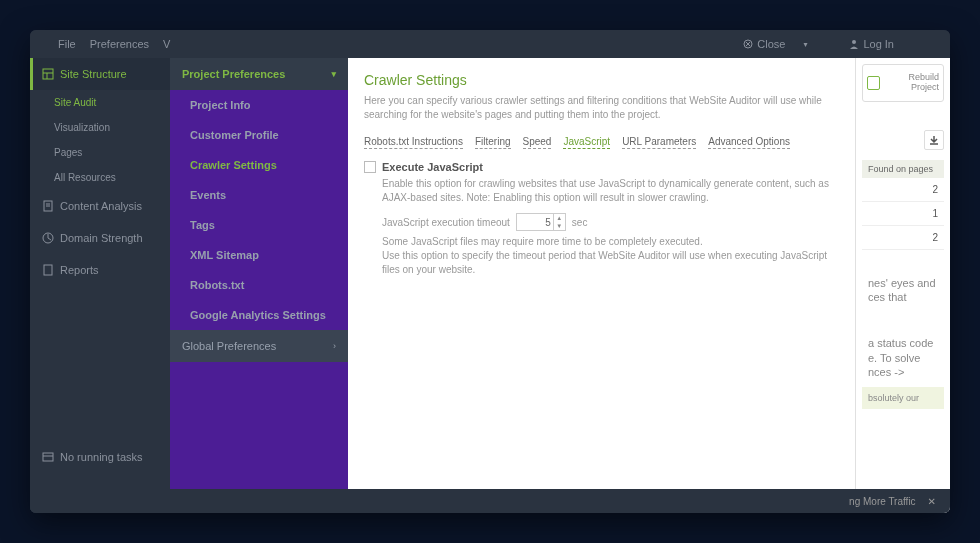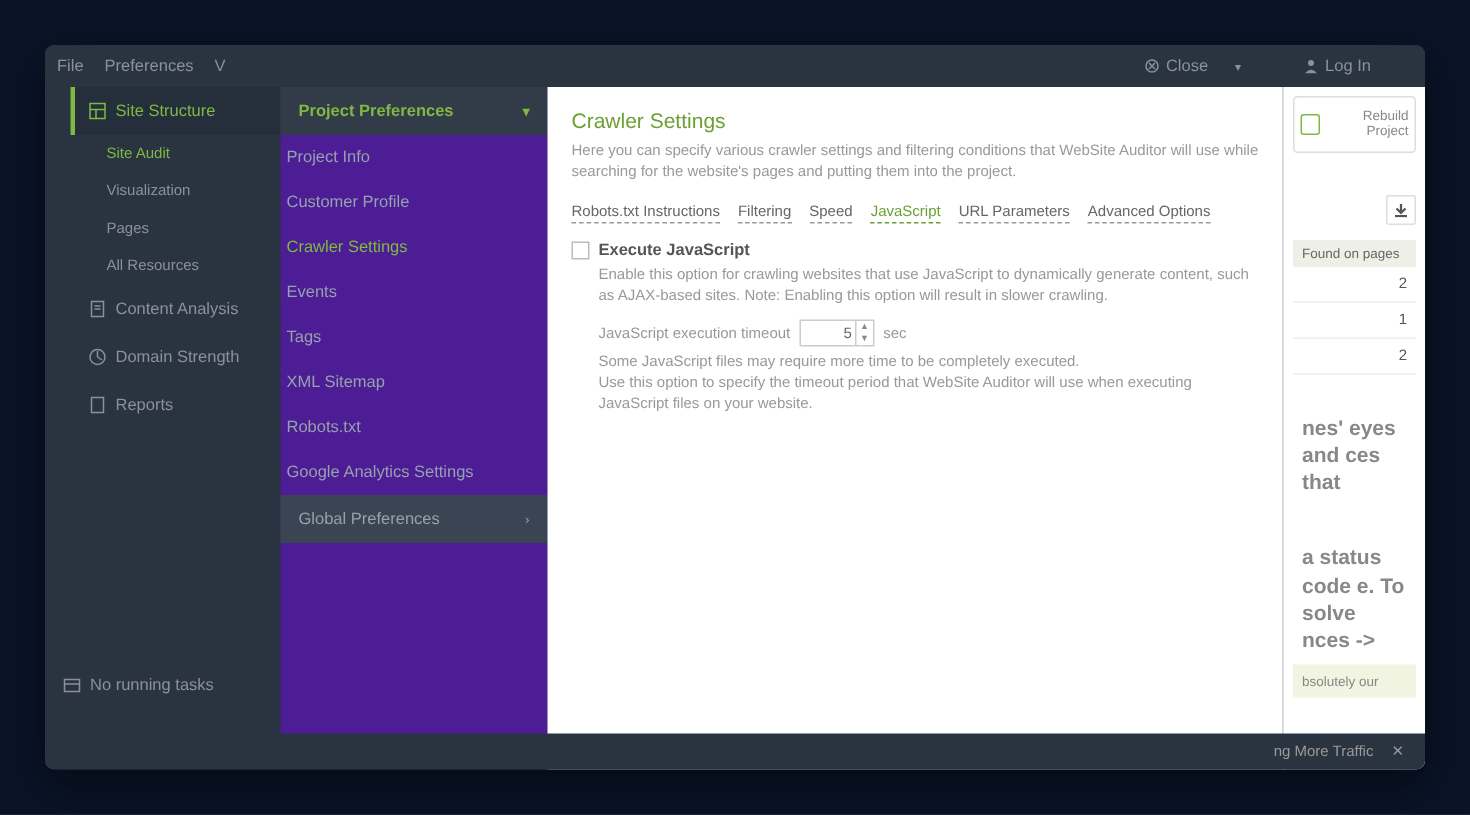--- a/index.html
+++ b/index.html
@@ -5,7 +5,7 @@
 * { margin: 0; padding: 0; box-sizing: border-box; font-family: Arial, sans-serif; }
 body { background: #0a1428; padding: 30px; width: 980px; height: 543px; }
 .window { background: #2a3340; border-radius: 6px; overflow: hidden; height: 483px; position: relative; box-shadow: 0 10px 30px rgba(0,0,0,0.5); }
-.menubar { background: #2a3340; height: 28px; display: flex; align-items: center; padding: 0 8px; font-size: 11px; color: #8a919c; }
+.menubar { background: #2a3340; height: 28px; display: flex; align-items: center; padding: 0 28px; font-size: 11px; color: #8a919c; }
 .menubar span { margin-right: 14px; cursor: pointer; }
 .menubar .right { margin-left: auto; display: flex; align-items: center; gap: 14px; }
 .main { display: flex; height: calc(100% - 28px); }

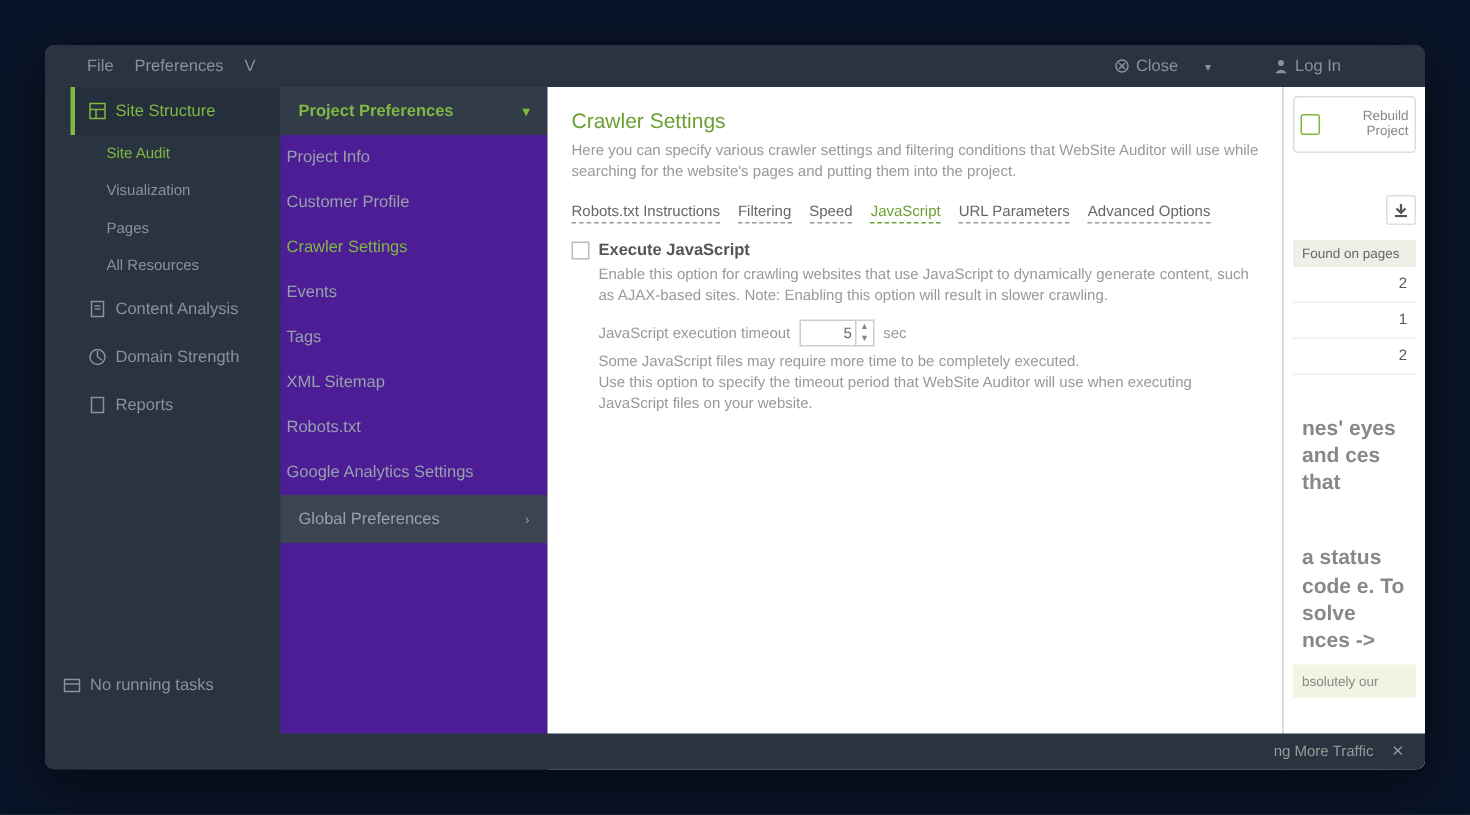--- a/index.html
+++ b/index.html
@@ -9,7 +9,7 @@
 .menubar span { margin-right: 14px; cursor: pointer; }
 .menubar .right { margin-left: auto; display: flex; align-items: center; gap: 14px; }
 .main { display: flex; height: calc(100% - 28px); }
-.leftnav { width: 140px; background: #2a3340; font-size: 11px; color: #8a919c; margin-left: 17px; }
+.leftnav { width: 140px; background: #2a3340; font-size: 11px; color: #8a919c; }
 .leftnav .item { padding: 10px 12px; display: flex; align-items: center; gap: 6px; cursor: pointer; }
 .leftnav .item.active { border-left: 3px solid #7fb843; color: #7fb843; padding-left: 9px; background: #252e3b; }
 .leftnav .sub { padding: 7px 12px 7px 24px; cursor: pointer; font-size: 10px; }

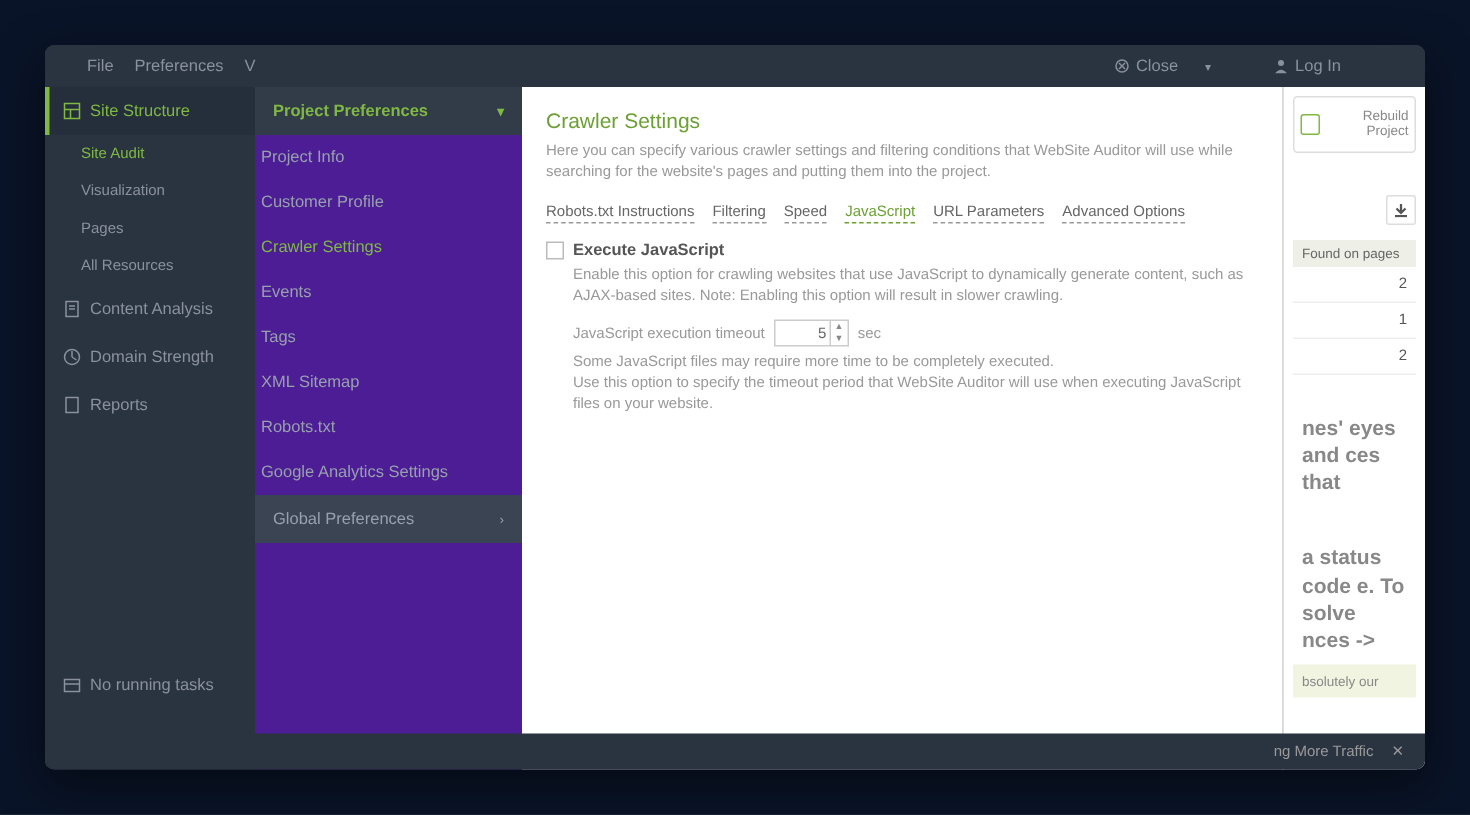--- a/index.html
+++ b/index.html
@@ -17,7 +17,7 @@
 .leftnav .bottom { position: absolute; bottom: 40px; left: 0; width: 140px; padding: 10px 12px; display: flex; align-items: center; gap: 6px; }
 .prefpanel { width: 178px; background: #4c1d95; font-size: 11px; color: #97a0ad; }
 .prefpanel .header { padding: 10px 12px; color: #7fb843; font-weight: bold; display: flex; justify-content: space-between; align-items: center; background: #323c49; }
-.prefpanel .pitem { padding: 9px 4px; cursor: pointer; }
+.prefpanel .pitem { padding: 9px 20px; cursor: pointer; font-weight: bold; }
 .prefpanel .pitem.active { color: #7fb843; }
 .prefpanel .footer { padding: 10px 12px; display: flex; justify-content: space-between; align-items: center; background: #3a4452; }
 .content { flex: 1; background: #fff; padding: 14px 16px; font-size: 11px; color: #888; overflow: hidden; }

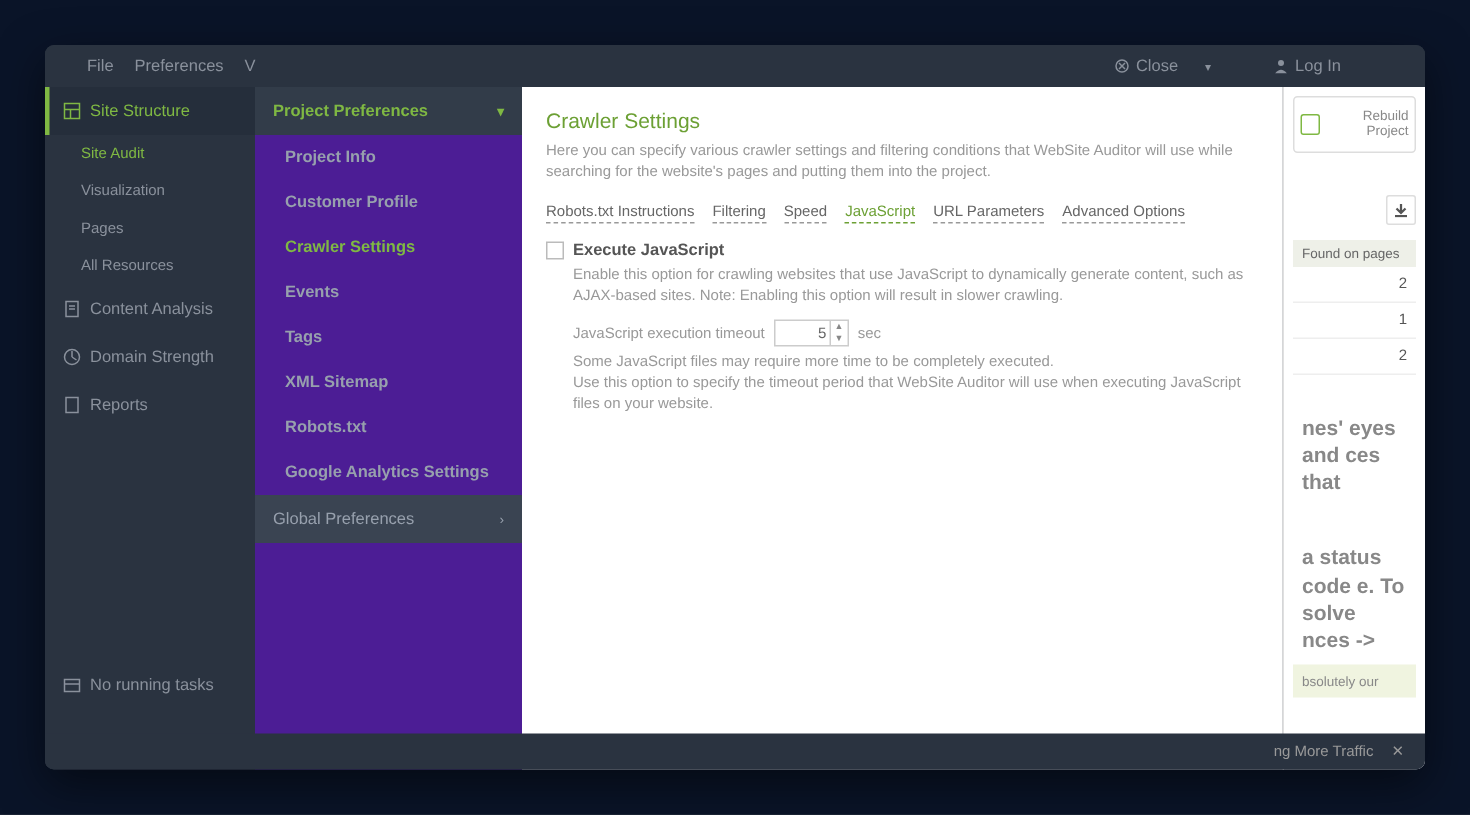--- a/index.html
+++ b/index.html
@@ -40,7 +40,7 @@
 .dl { width: 20px; height: 20px; border: 1px solid #ddd; border-radius: 2px; display: flex; align-items: center; justify-content: center; margin-left: auto; margin-bottom: 10px; }
 .tableh { background: #eef0e8; padding: 4px 6px; font-size: 9px; color: #666; }
 .tablecell { padding: 6px; text-align: right; font-size: 10px; color: #555; border-bottom: 1px solid #eee; }
-.snippet { padding: 6px; font-size: 14px; color: #888; line-height: 1.3; margin-top: 20px; font-weight: bold; }
+.snippet { padding: 6px; font-size: 11px; color: #888; line-height: 1.3; margin-top: 20px; }
 .greensnip { background: #f0f4e0; padding: 6px; font-size: 9px; color: #888; margin-top: 2px; }
 .footerbar { position: absolute; bottom: 0; left: 0; right: 0; height: 24px; background: #2a3340; display: flex; align-items: center; justify-content: flex-end; padding: 0 14px; font-size: 10px; color: #999; }
 .footerbar .x { margin-left: 12px; cursor: pointer; }

